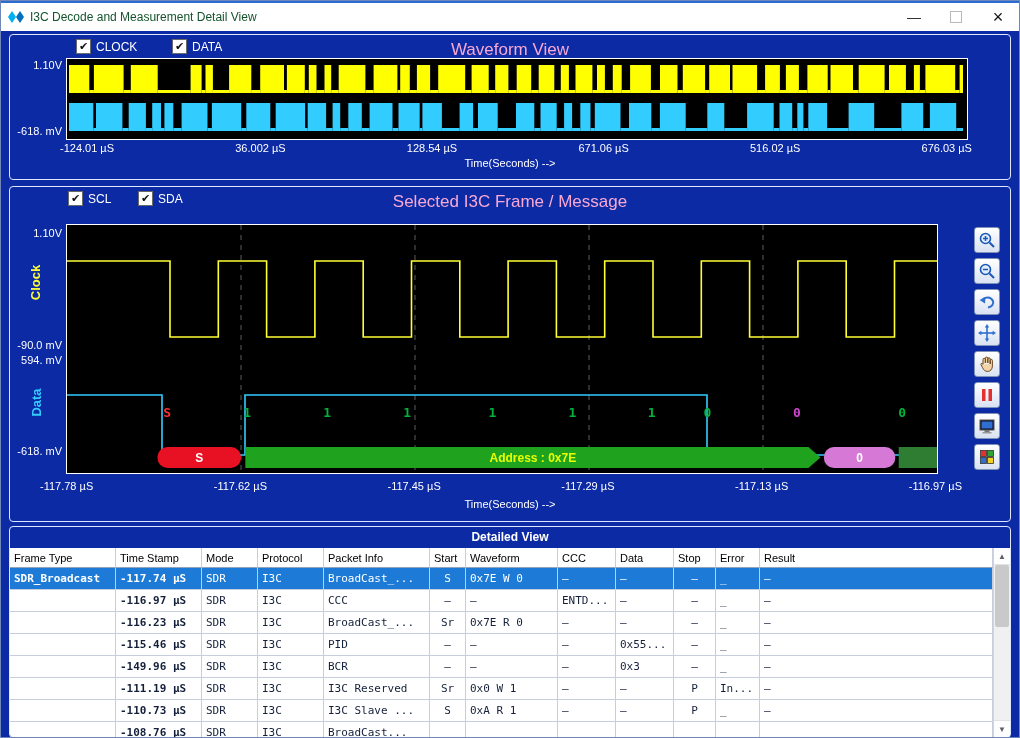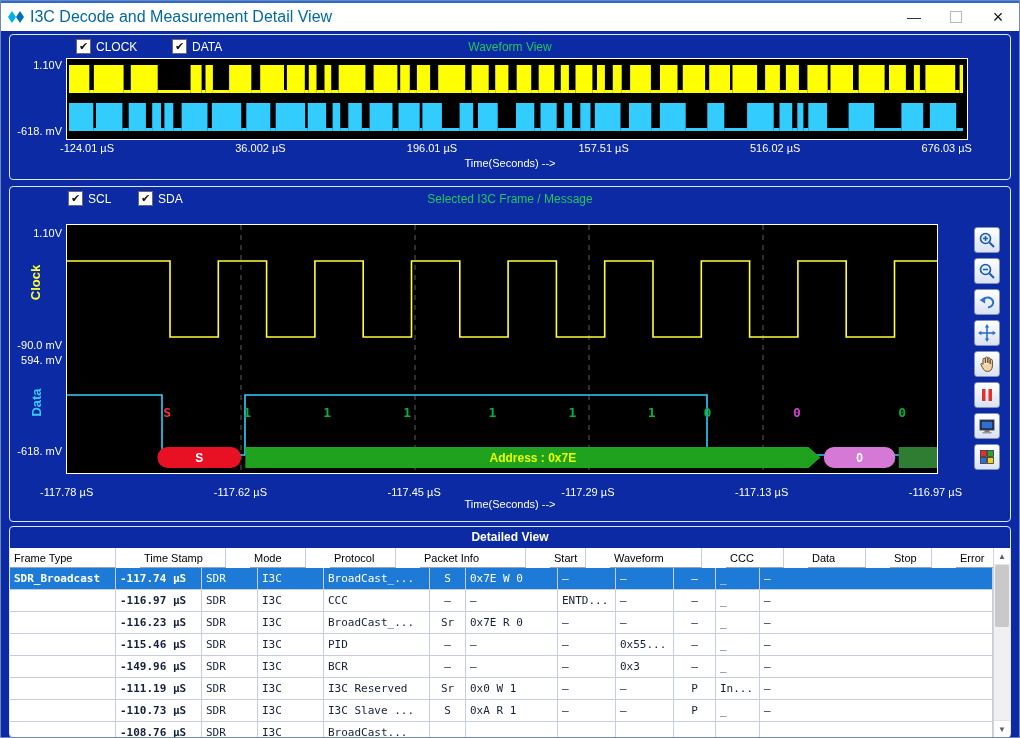--- a/index.html
+++ b/index.html
@@ -7,7 +7,7 @@
   
   .titlebar{position:absolute;top:0;left:0;right:0;height:30px;background:#ffffff;border-top:2px solid #2b6cd4;display:flex;align-items:center;box-sizing:border-box;}
   .title-icon{margin:0 5px 0 6px;display:flex;align-items:center;}
-  .title-text{font-size:16px;color:#0369a1;}
+  .title-text{font-size:12px;color:#14532d;}
   .win-controls{margin-left:auto;display:flex;height:100%;}
   .win-btn{width:42px;height:100%;display:flex;align-items:center;justify-content:center;color:#333;font-size:14px;cursor:default;}
   .max-box{width:10px;height:10px;border:1px solid #b9b9b9;}

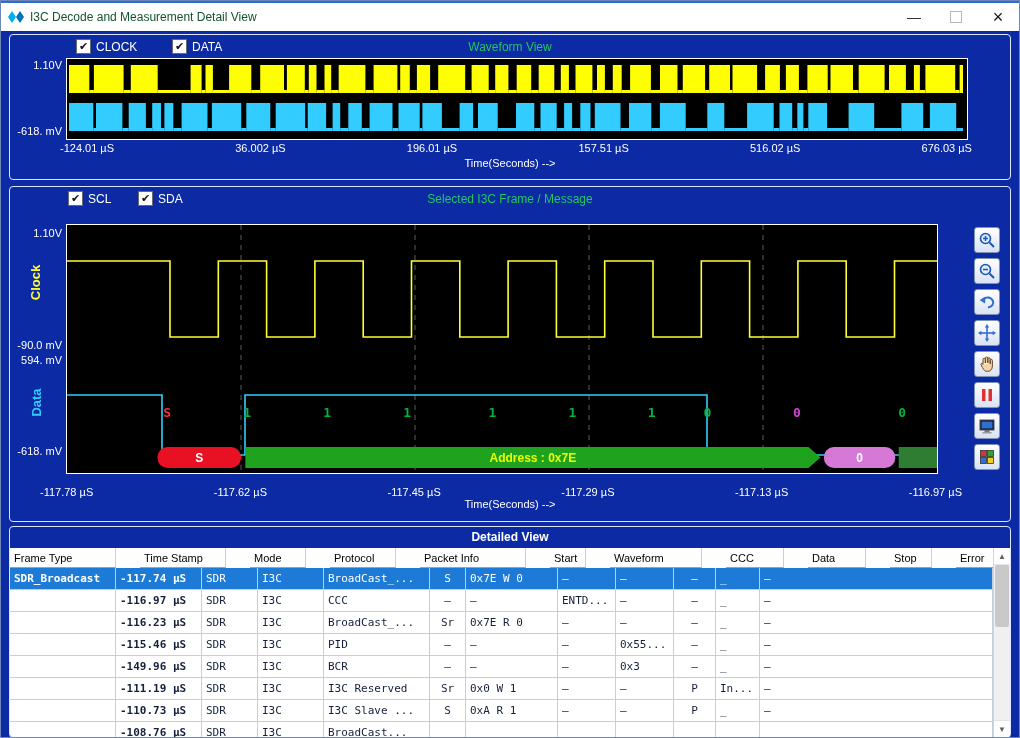--- a/index.html
+++ b/index.html
@@ -17,7 +17,7 @@
   .p1{top:33px;height:146px;}
   .p2{top:185px;height:336px;}
   .p3{top:525px;height:212px;overflow:hidden;}
-  .panel-title{position:absolute;left:0;width:100%;text-align:center;color:#22c55e;font-size:12px;top:5px;}
+  .panel-title{position:absolute;left:0;width:100%;text-align:center;color:#f9a8d4;font-size:17px;top:5px;}
   .cb{position:absolute;display:flex;align-items:center;gap:5px;color:#ffffff;font-size:12px;cursor:default;}
   .cb .box{width:13px;height:13px;background:#ffffff;border:1px solid #6a6a6a;color:#111;font-size:11px;line-height:13px;text-align:center;}
   .axis-lab{position:absolute;color:#ffffff;font-size:11px;white-space:nowrap;}

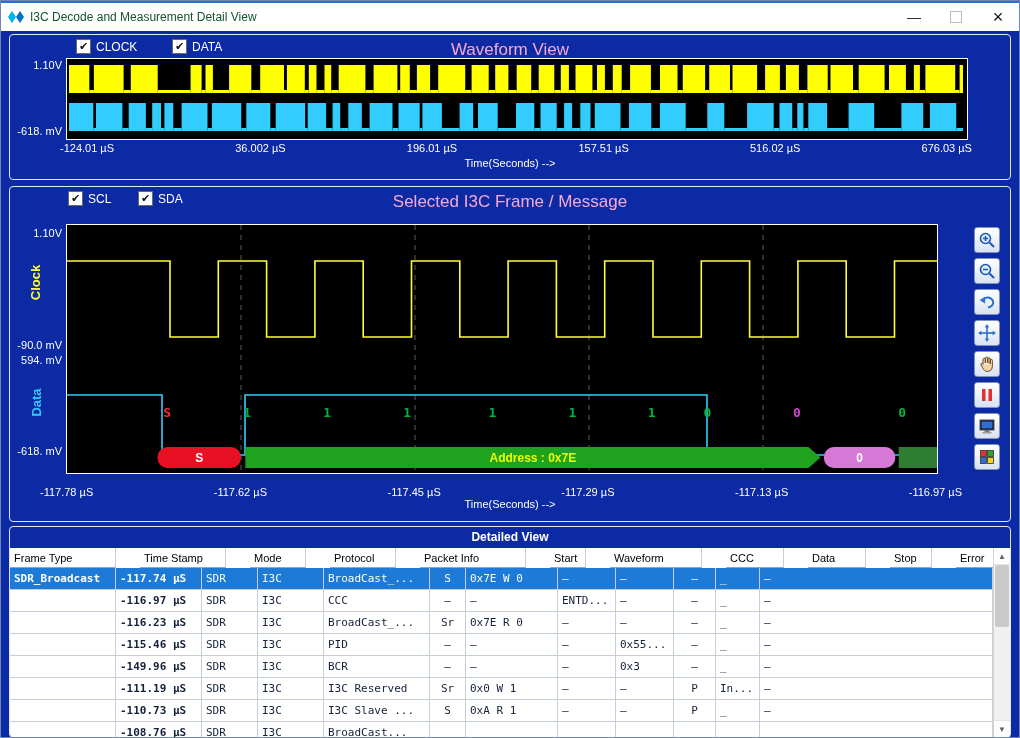--- a/index.html
+++ b/index.html
@@ -234,7 +234,7 @@
     <div class="times" id="wf-times" style="left:50px;top:107px;width:912px;">
         <span>-124.01 µS</span>
         <span>36.002 µS</span>
-        <span>196.01 µS</span>
+        <span>128.54 µS</span>
         <span>157.51 µS</span>
         <span>516.02 µS</span>
         <span>676.03 µS</span>

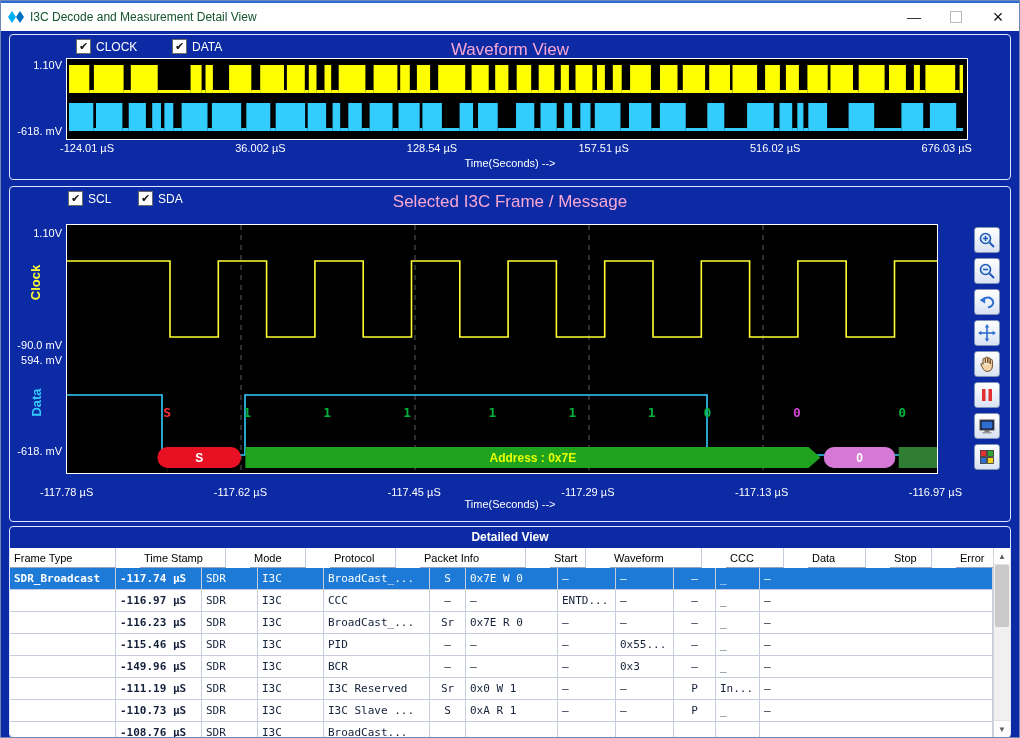--- a/index.html
+++ b/index.html
@@ -235,7 +235,7 @@
         <span>-124.01 µS</span>
         <span>36.002 µS</span>
         <span>128.54 µS</span>
-        <span>157.51 µS</span>
+        <span>671.06 µS</span>
         <span>516.02 µS</span>
         <span>676.03 µS</span>
       </div>

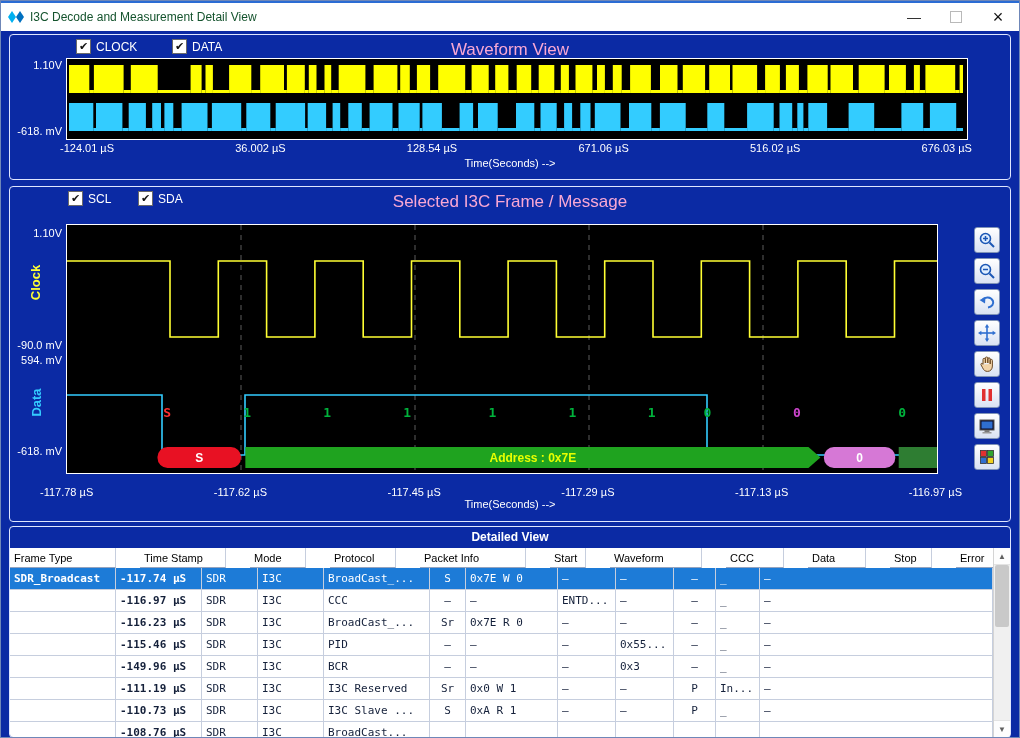--- a/index.html
+++ b/index.html
@@ -288,7 +288,7 @@
         </svg>
     </div>
 
-    <div class="times" id="fv-times" style="left:30px;top:299px;width:922px;gap:22px;">
+    <div class="times" id="fv-times" style="left:30px;top:293px;width:922px;gap:22px;">
         <span>-117.78 µS</span>
         <span>-117.62 µS</span>
         <span>-117.45 µS</span>

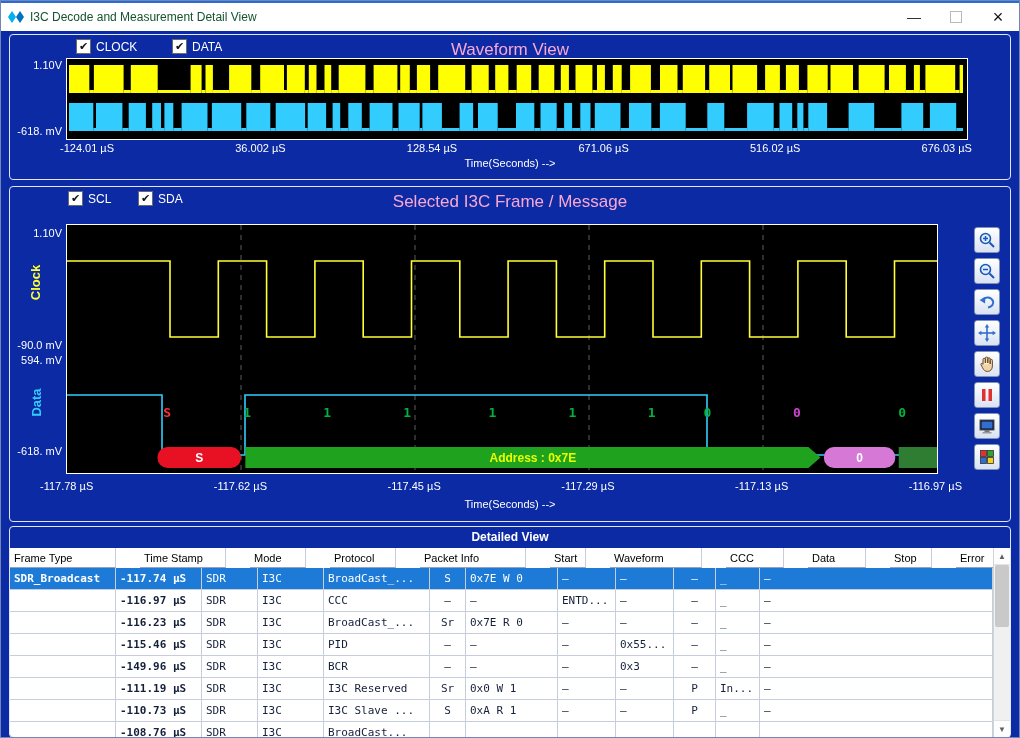--- a/index.html
+++ b/index.html
@@ -35,7 +35,7 @@
   .table-wrap{position:absolute;top:21px;left:0;right:0;bottom:0;background:#ffffff;}
   #grid{position:absolute;left:0;top:0;right:17px;bottom:0;overflow:hidden;font-family:"DejaVu Sans Mono",monospace;font-size:11px;}
   .trow{display:grid;grid-template-columns:106px 86px 56px 66px 106px 36px 92px 58px 58px 42px 44px 1fr;height:22px;}
-  .trow.thead{height:20px;font-family:"Liberation Sans",sans-serif;gap:24px;}
+  .trow.thead{height:20px;font-family:"Liberation Sans",sans-serif;}
   .cell{border-right:1px solid #c6cede;border-bottom:1px solid #c6cede;display:flex;align-items:center;padding:0 4px;color:#14203a;white-space:nowrap;overflow:hidden;box-sizing:border-box;}
   .thead .cell{border-bottom:1px solid #93a3bf;color:#000;background:#ffffff;}
   .row-selected .cell{background:#1d7bd7;color:#ffffff;}

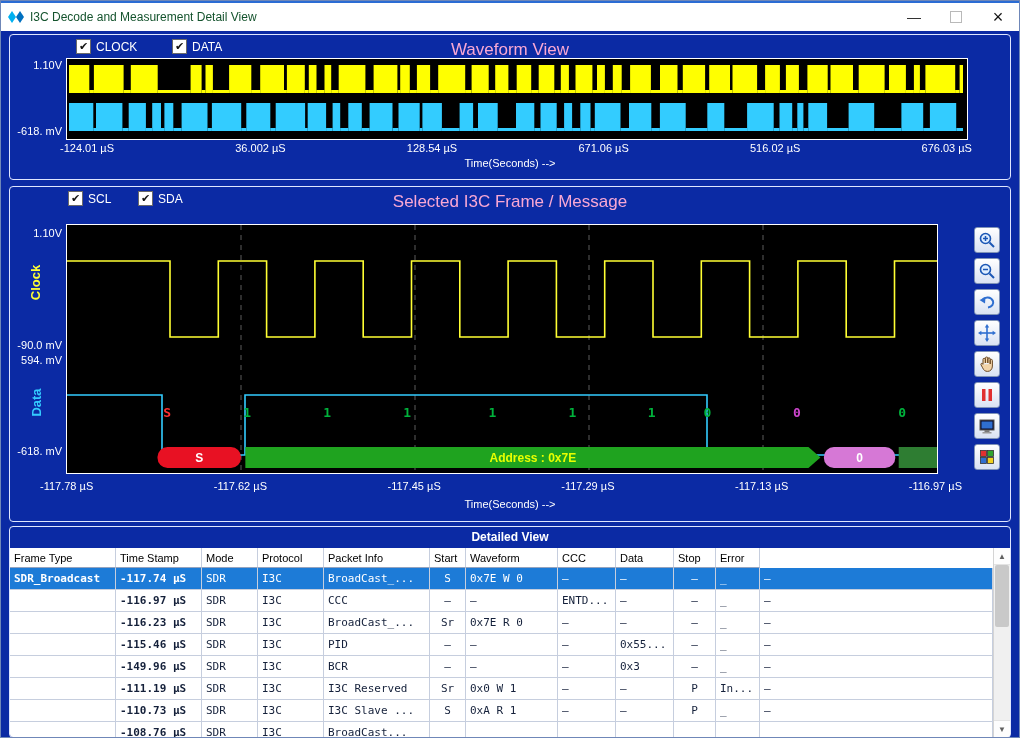--- a/index.html
+++ b/index.html
@@ -376,6 +376,7 @@
             <div class="cell">Data</div>
             <div class="cell">Stop</div>
             <div class="cell">Error</div>
+            <div class="cell">Result</div>
           </div>
           <div class="trow row-selected">
             <div class="cell b">SDR_Broadcast</div>

